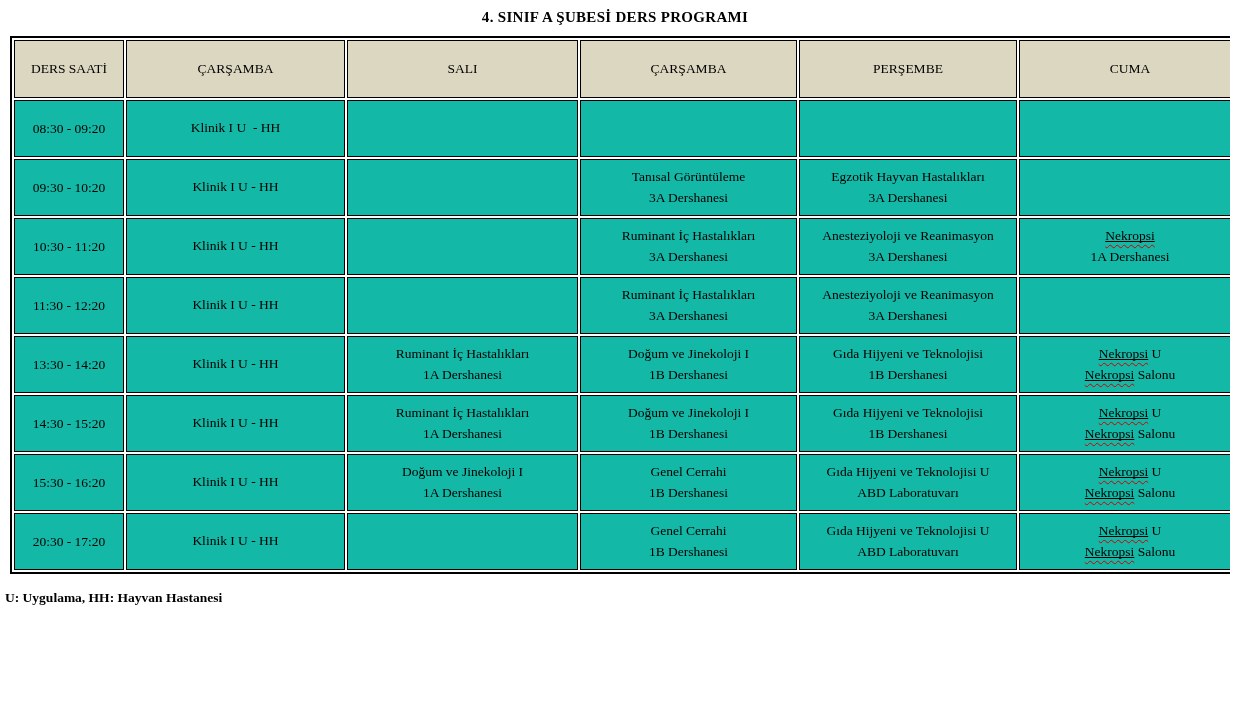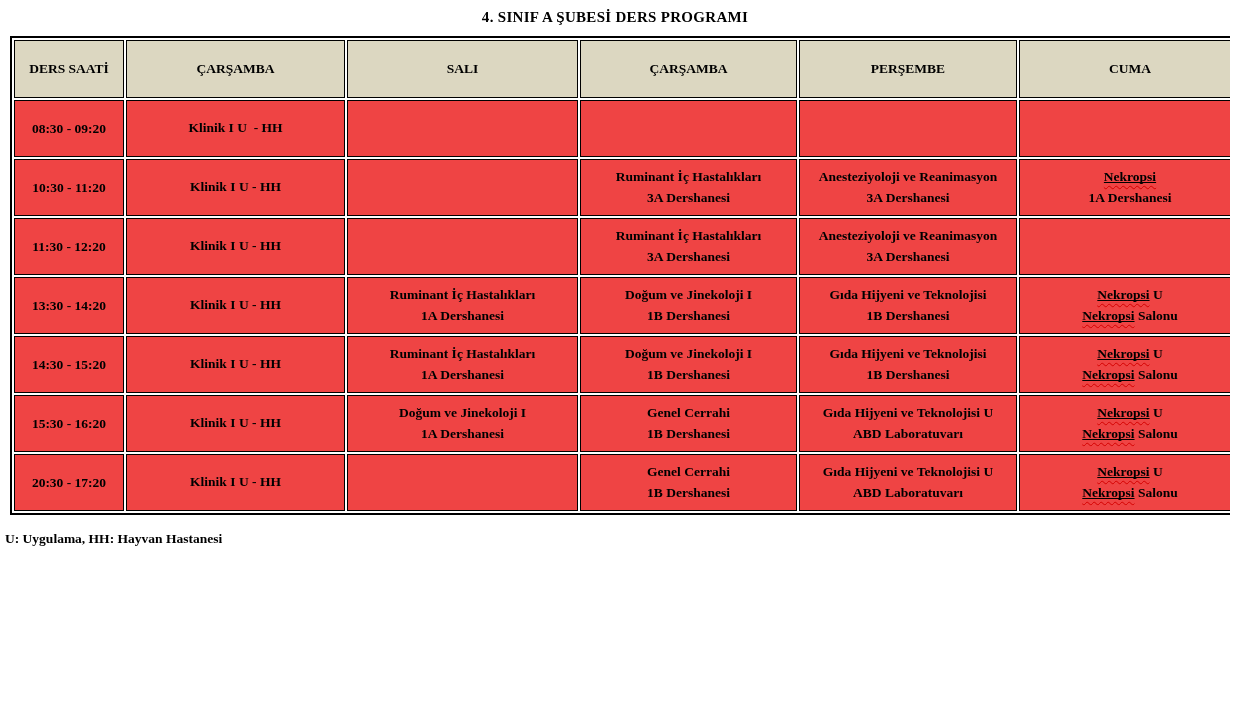--- a/index.html
+++ b/index.html
@@ -35,7 +35,7 @@
     border: 1px solid #000000;
     text-align: center;
     vertical-align: middle;
-    font-weight: bold;
+    font-weight: normal;
     font-size: 13.5px;
     padding: 1px 2px;
     overflow: hidden;

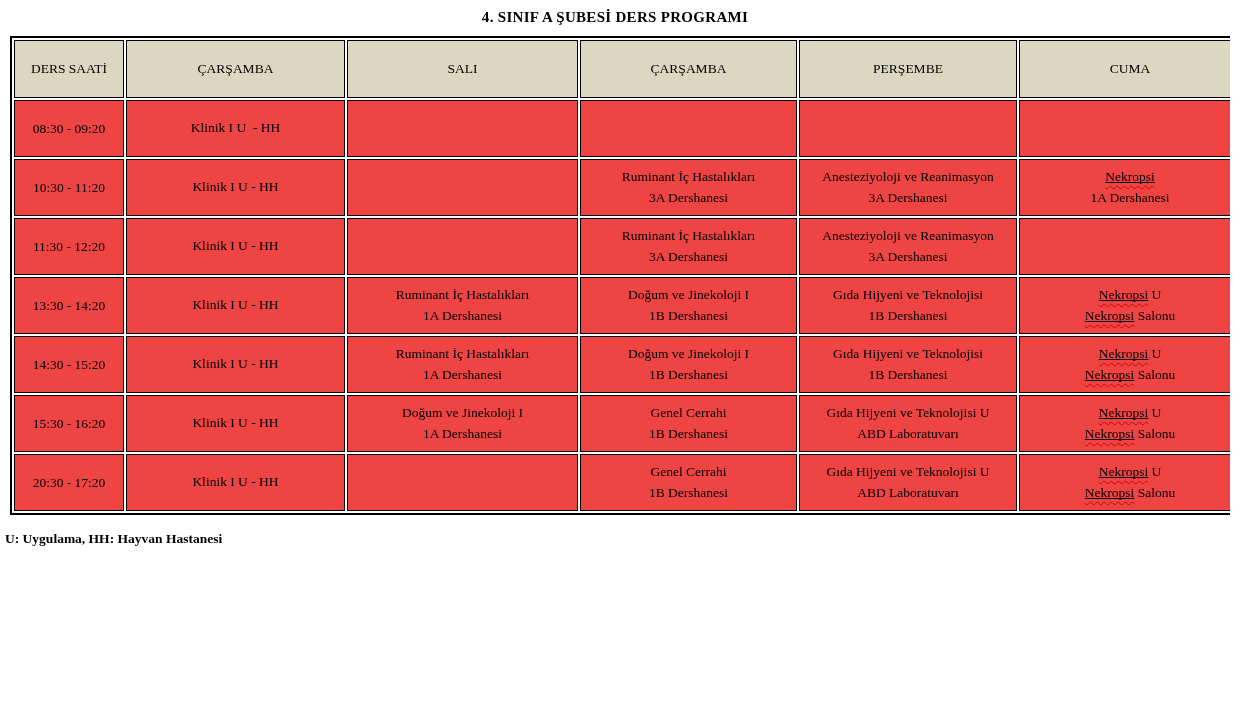--- a/index.html
+++ b/index.html
@@ -45,7 +45,7 @@
     height: 54px;
   }
   td {
-    background: #ef4444;
+    background: #14b8a6;
     height: 53px;
   }
   .line {

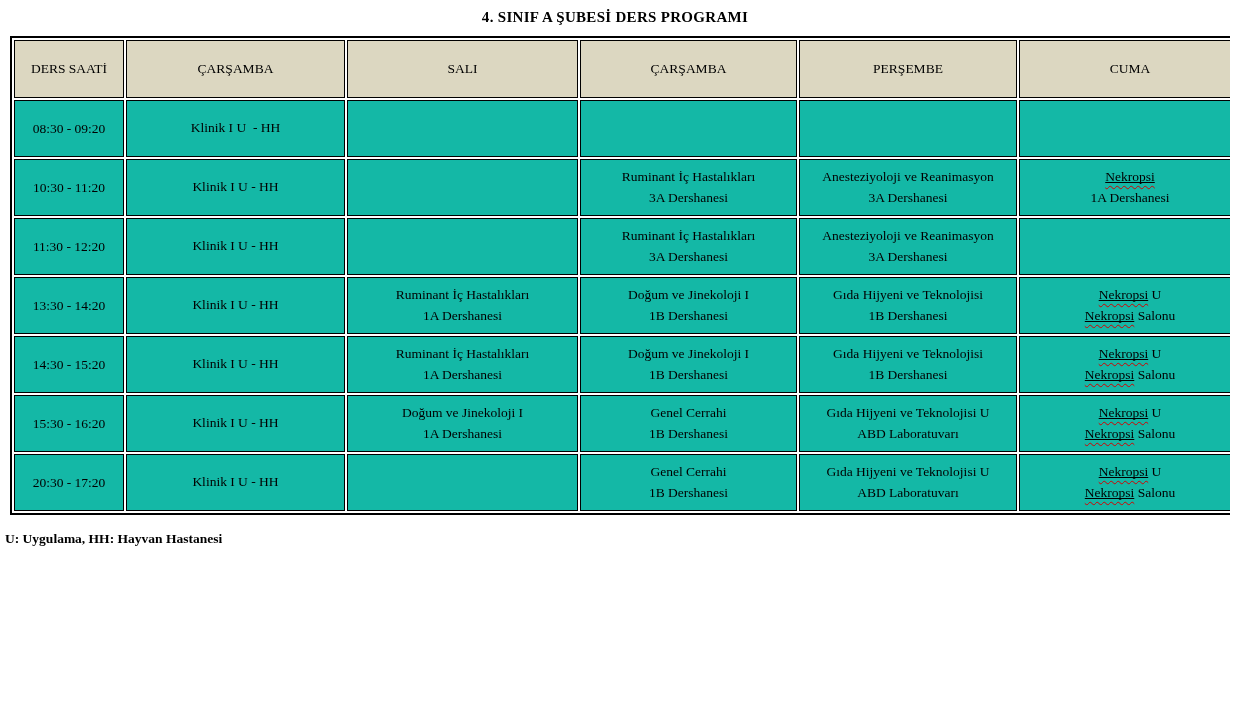--- a/index.html
+++ b/index.html
@@ -107,6 +107,22 @@
           <td></td>
         </tr>
         <tr>
+          <td>09:30 - 10:20</td>
+          <td>
+            <div class="line">Klinik I U - HH</div>
+          </td>
+          <td></td>
+          <td>
+            <div class="line">Tanısal Görüntüleme</div>
+            <div class="line">3A Dershanesi</div>
+          </td>
+          <td>
+            <div class="line">Egzotik Hayvan Hastalıkları</div>
+            <div class="line">3A Dershanesi</div>
+          </td>
+          <td></td>
+        </tr>
+        <tr>
           <td>10:30 - 11:20</td>
           <td>
             <div class="line">Klinik I U - HH</div>

